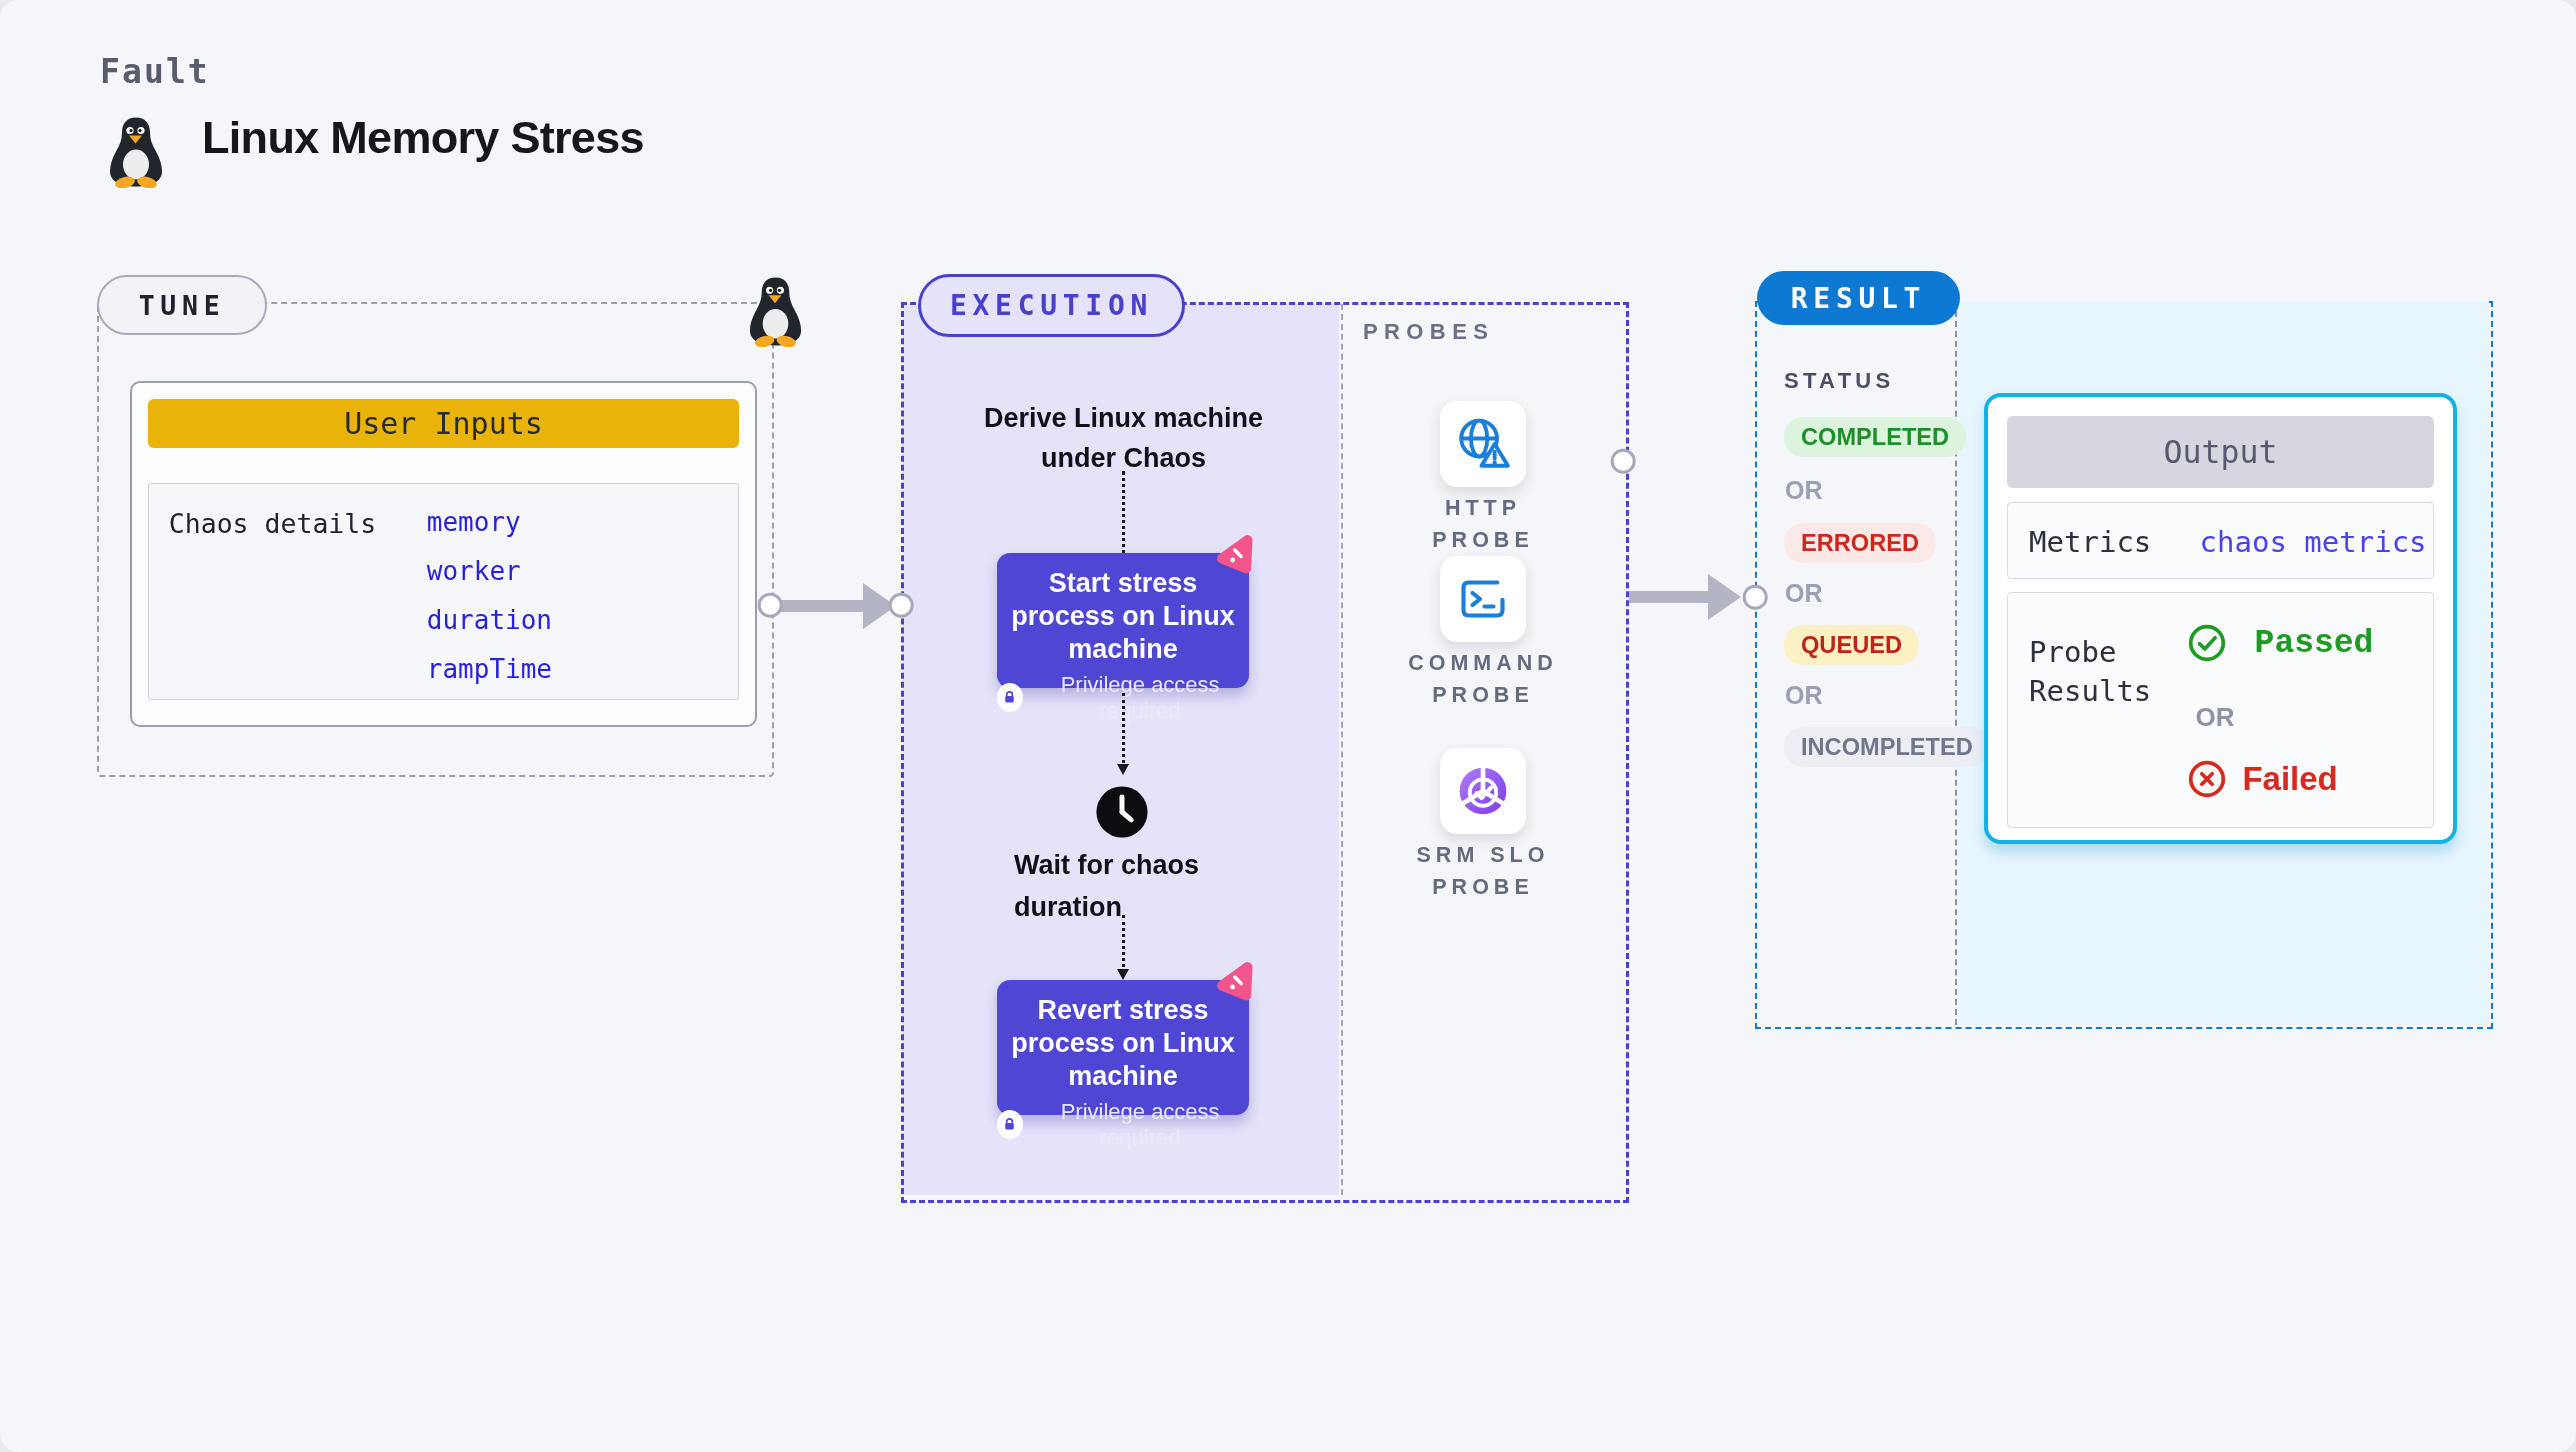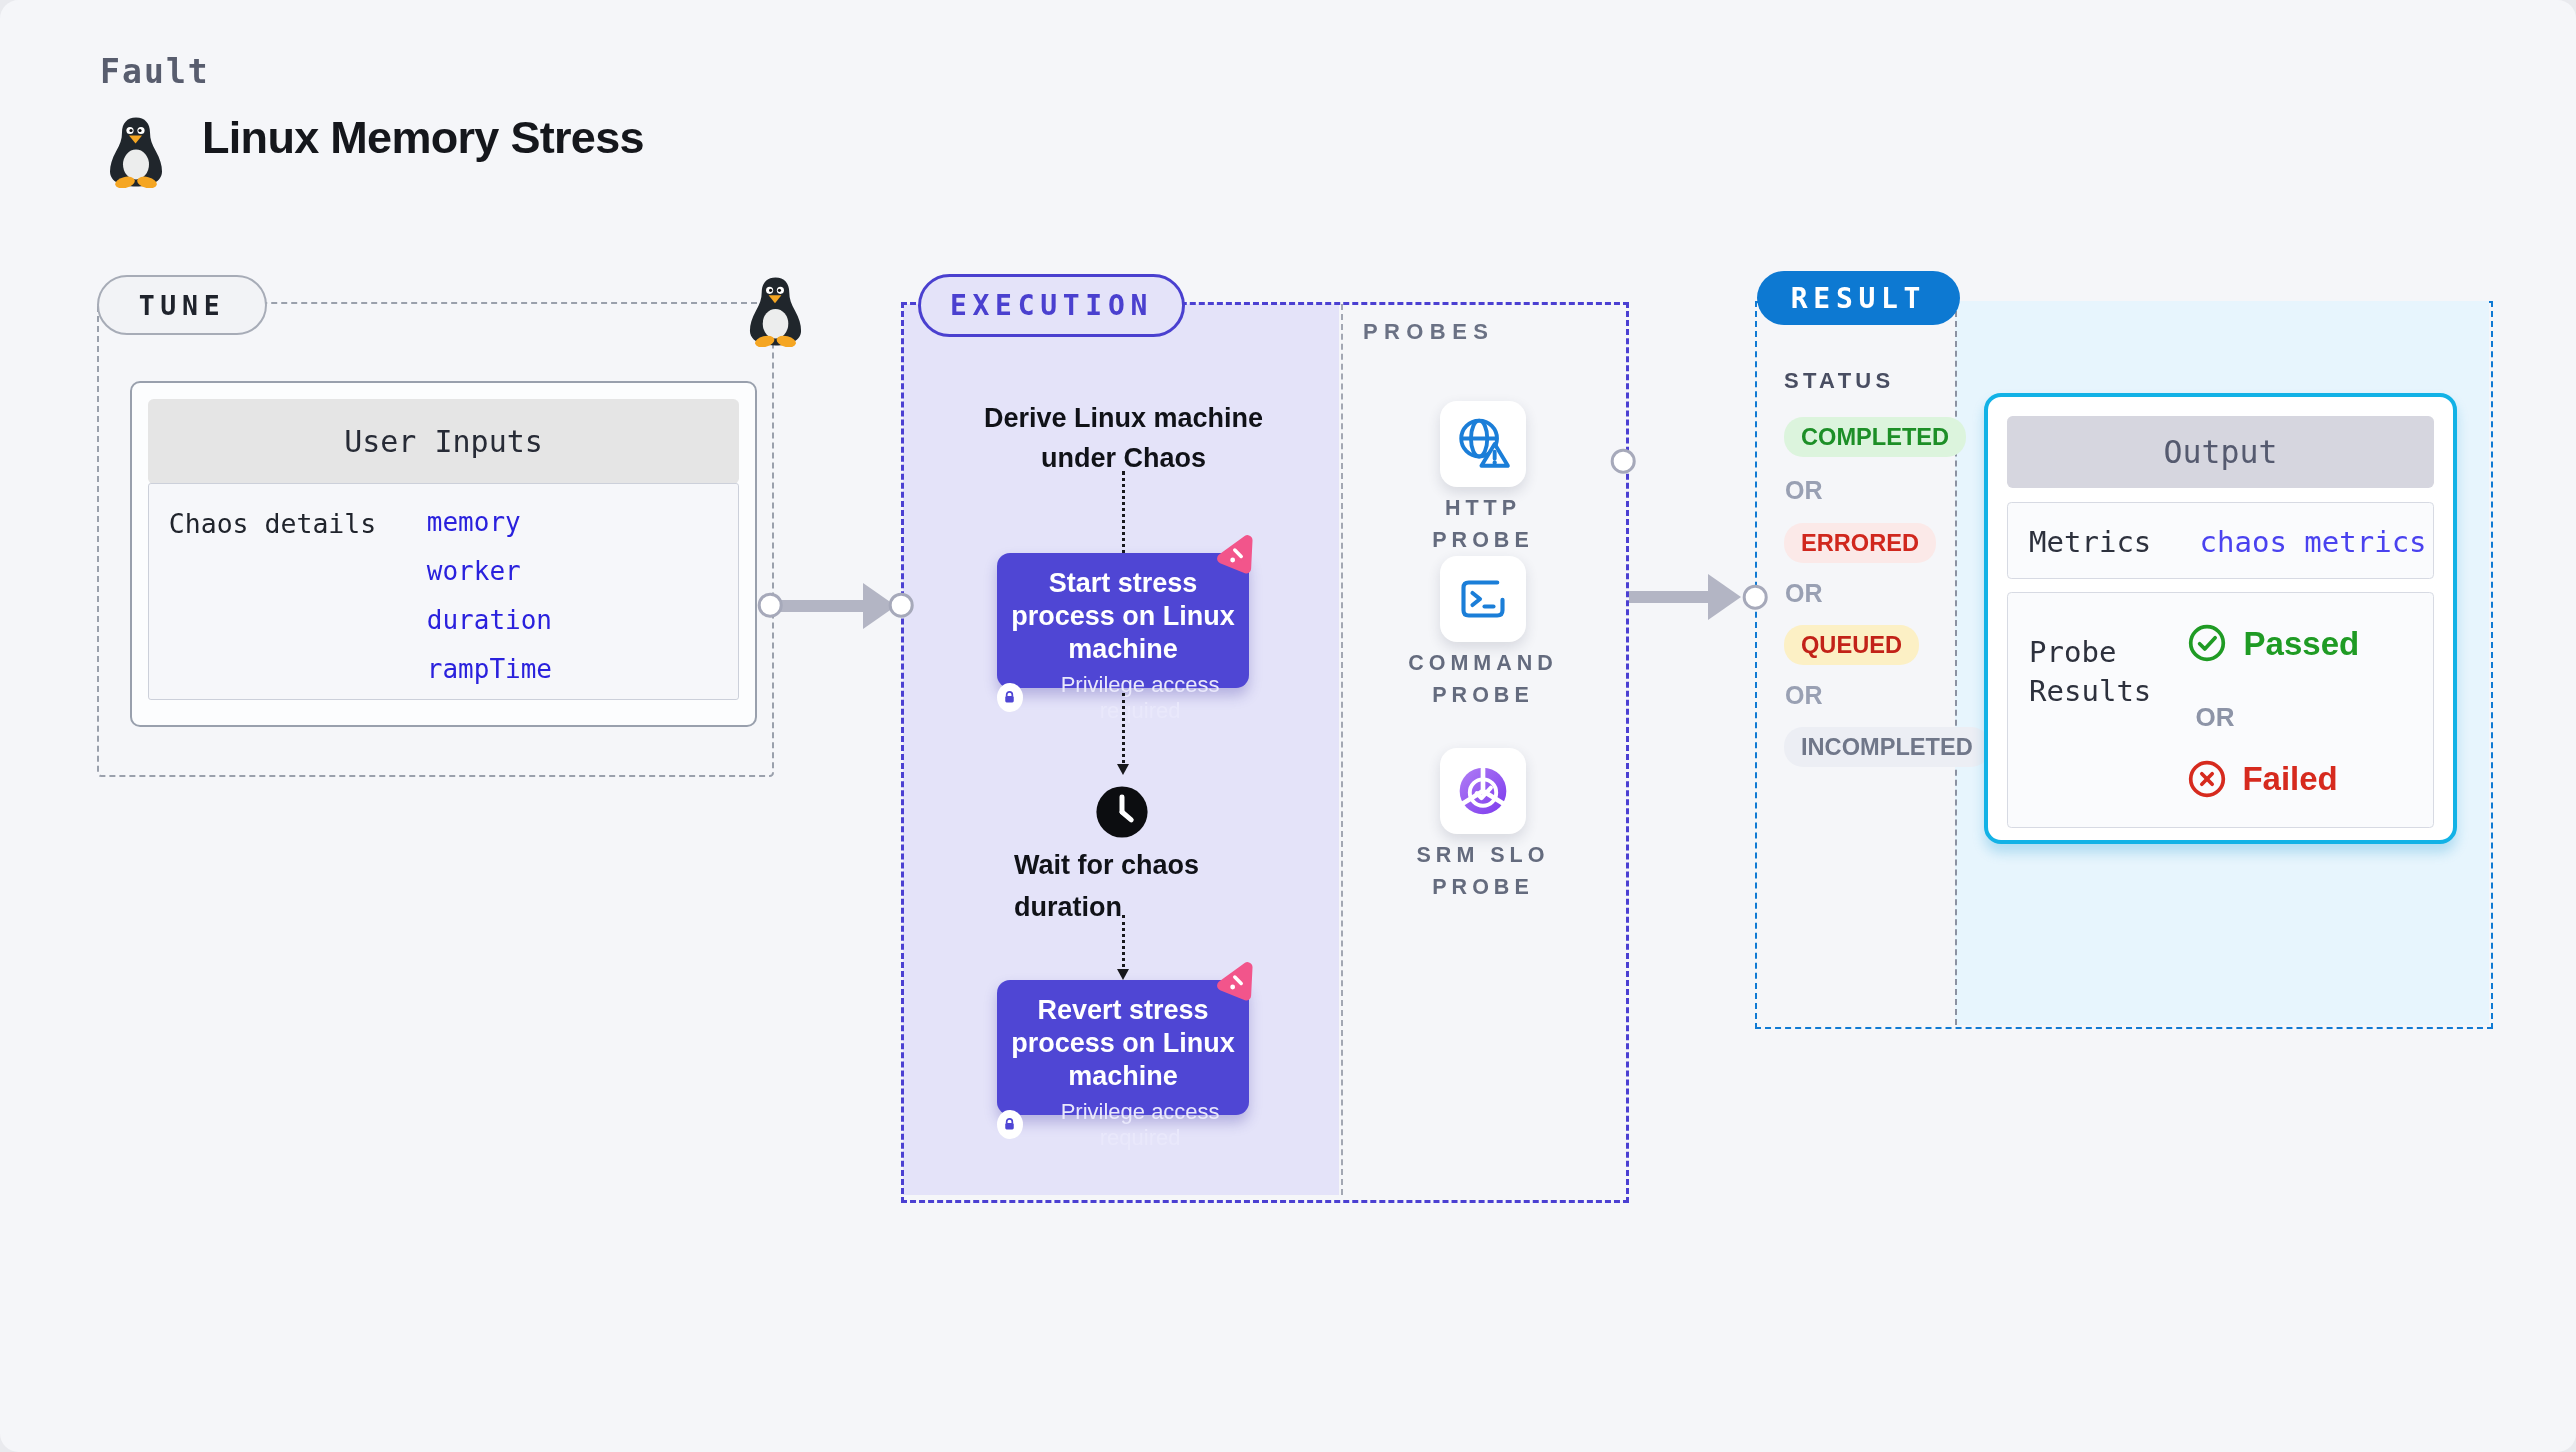--- a/index.html
+++ b/index.html
@@ -24,7 +24,7 @@
   .tune-box{position:absolute;left:97px;top:302px;width:673px;height:471px;border:2.9px dashed #9aa0ac;border-radius:4.3px;}
   .tune-pill{left:97px;top:275px;width:166px;height:56px;background:#f2f3f6;border:2.9px solid #a7acb7;color:#1f232c;font-size:26.5px;z-index:4;}
   .ui-card{position:absolute;left:130px;top:381px;width:623px;height:342px;background:#fcfdfe;border:2.9px solid #99a0ad;border-radius:10px;z-index:2;}
-  .ui-header{position:absolute;left:15.8px;top:15.8px;right:15.8px;height:85px;background:#e5e5e5;border-radius:5.7px;display:flex;align-items:center;justify-content:center;font-size:30px;color:#272b36;}
+  .ui-header{position:absolute;left:15.8px;top:15.8px;right:15.8px;height:49px;background:#eab308;border-radius:5.7px;display:flex;align-items:center;justify-content:center;font-size:30px;color:#272b36;}
   .ui-body{position:absolute;left:15.8px;top:100px;right:15.8px;height:215px;background:#f6f7fa;border:1.4px solid #ccd0da;border-radius:2.9px;}
   .chaos-label{position:absolute;left:20px;top:24px;font-size:26.5px;color:#20242c;}
   .chaos-values{position:absolute;left:278px;top:14.3px;font-size:26px;line-height:49px;color:#2a21dd;}

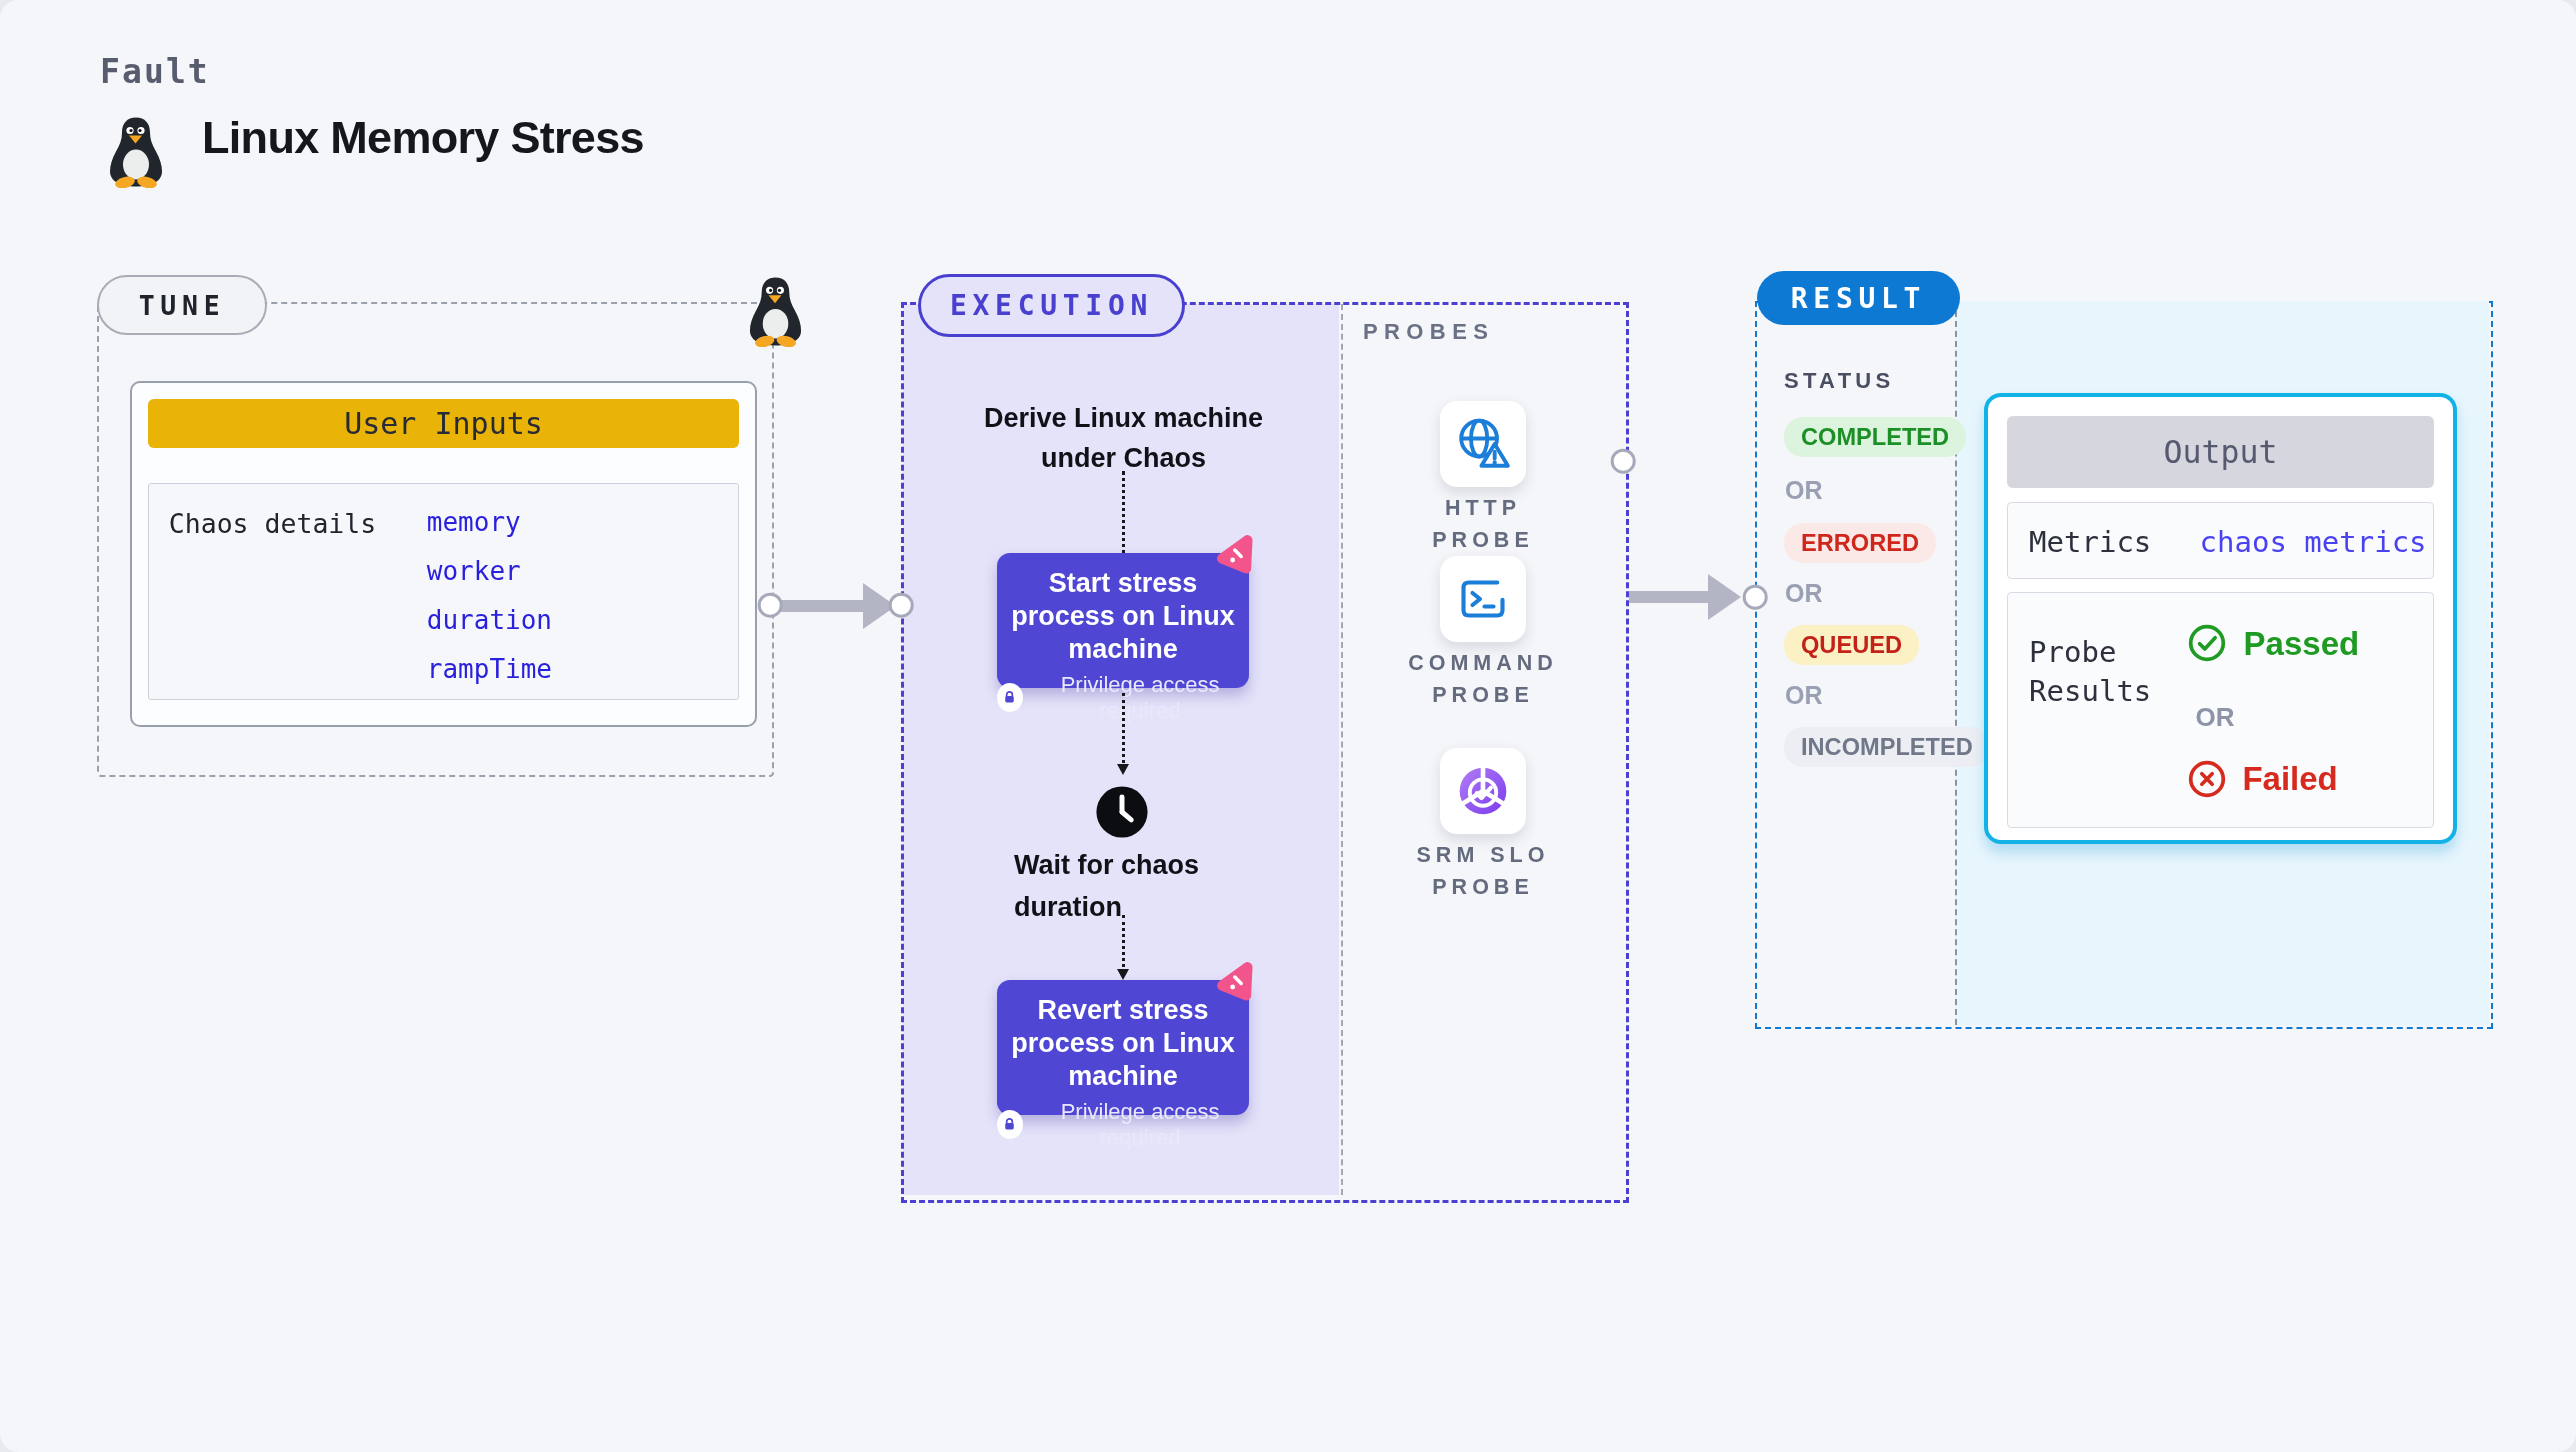--- a/index.html
+++ b/index.html
@@ -67,7 +67,7 @@
   .metrics-value{position:absolute;left:192px;top:21.5px;font-size:29px;color:#4a42ef;}
   .proberes-row{position:absolute;left:18.6px;top:195px;right:18.6px;height:234px;background:#fafbfd;border:1.4px solid #d7dae3;border-radius:4.3px;}
   .proberes-label{position:absolute;left:21.5px;top:40px;width:136px;font-size:29px;line-height:39px;color:#2d313d;}
-  .passed-row{position:absolute;left:179px;top:30px;display:flex;align-items:flex-end;gap:17px;font-size:33px;font-weight:bold;color:#1f9b24;}
+  .passed-row{position:absolute;left:179px;top:30px;display:flex;align-items:center;gap:28px;font-size:33px;font-weight:bold;color:#1f9b24;font-family:Liberation Mono, monospace;}
   .failed-row{position:absolute;left:179px;top:166px;display:flex;align-items:center;gap:15.8px;font-size:33px;font-weight:bold;color:#d62a1e;}
   .or-small{position:absolute;left:188px;top:109px;font-size:26px;font-weight:600;color:#8d94a7;}
 </style>

